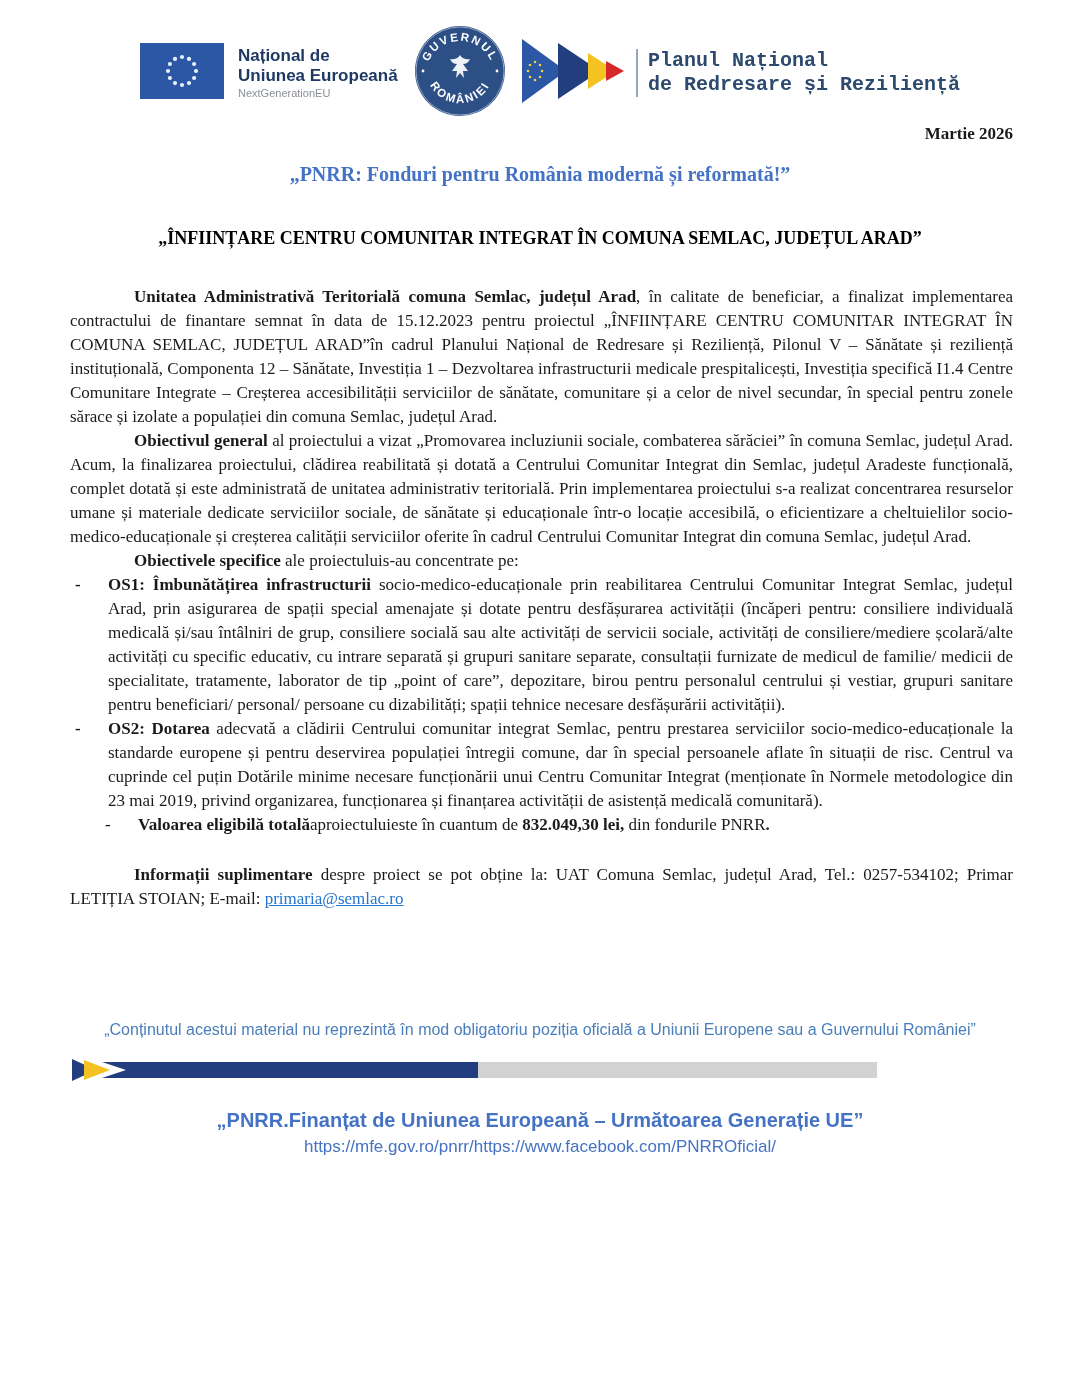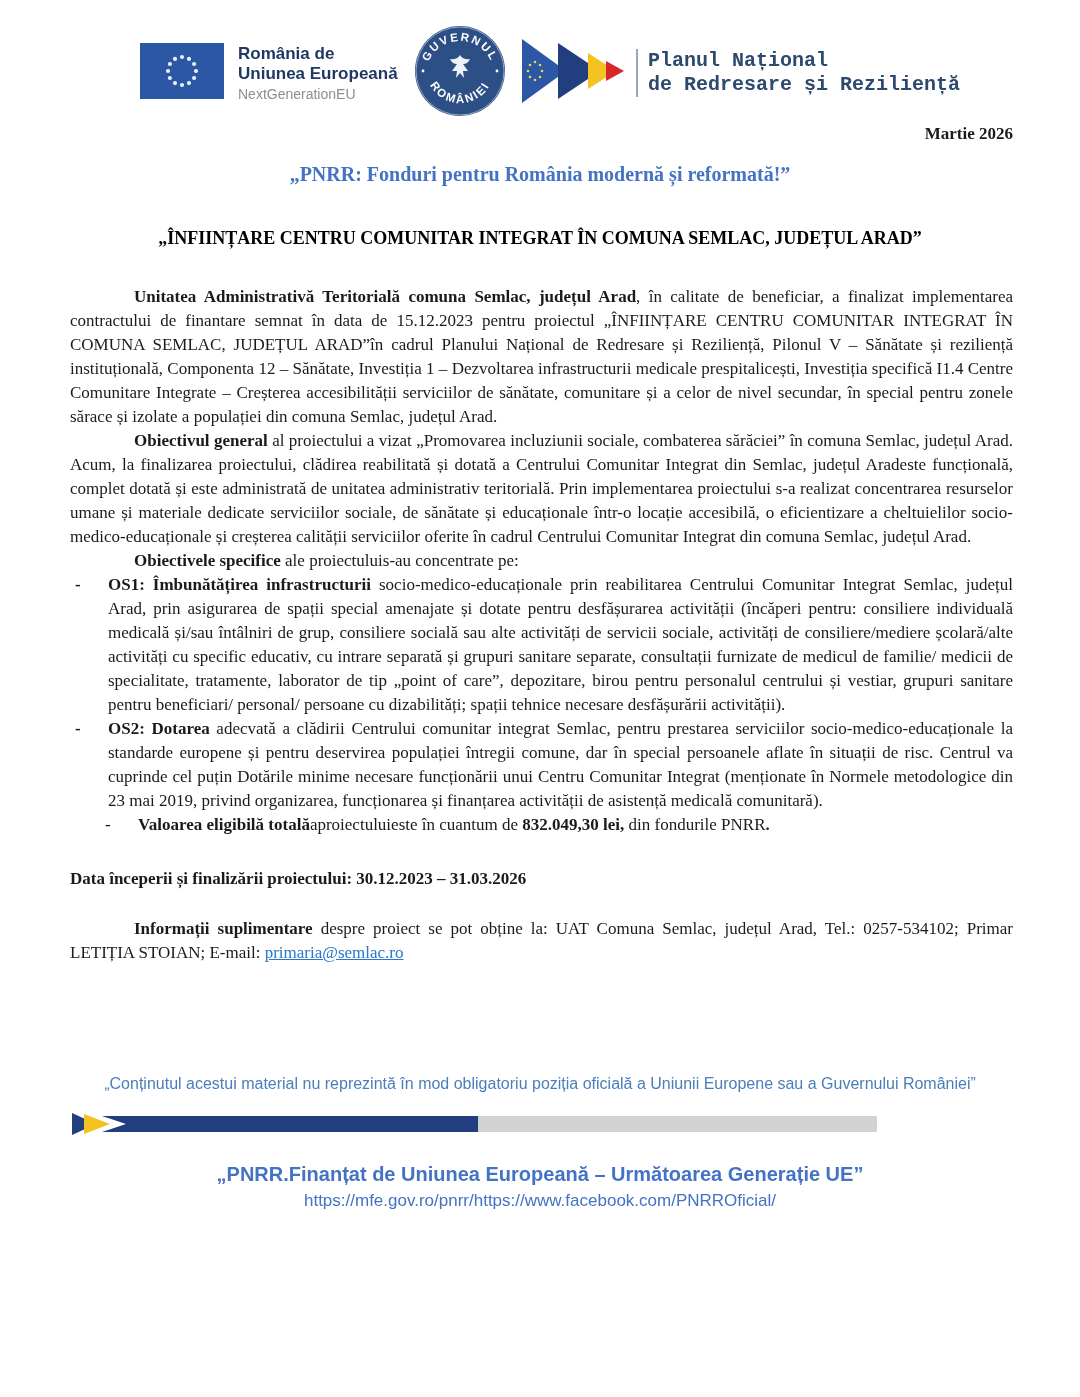--- a/index.html
+++ b/index.html
@@ -81,7 +81,7 @@
         </svg>
       </span>
       <span class="eu-text">
-        <div class="l1">România de</div>
+        <div class="l1">Național de</div>
         <div class="l2">Uniunea Europeană</div>
         <div class="l3">NextGenerationEU</div>
       </span>

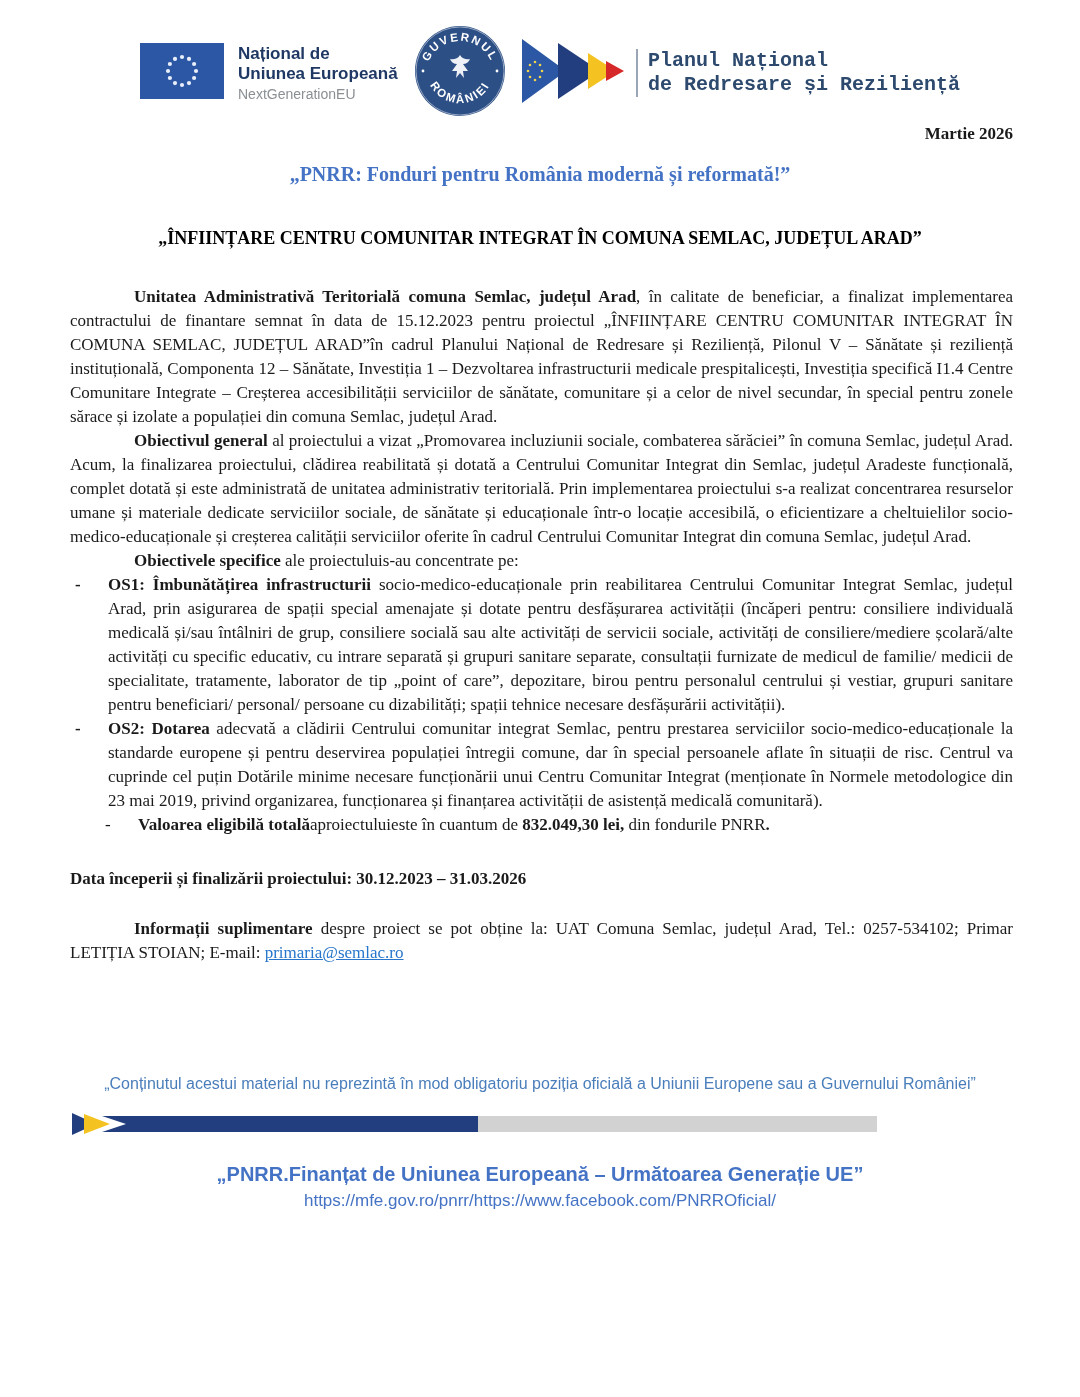--- a/index.html
+++ b/index.html
@@ -17,7 +17,7 @@
   .eu-logo { display:flex; align-items:center; gap:14px; }
   .eu-text { font-family:"Liberation Sans", sans-serif; line-height:1.15; }
   .eu-text .l1, .eu-text .l2 { font-weight:bold; color:var(--eu-text); font-size:17px; }
-  .eu-text .l3 { color:var(--gray-text); font-size:14px; margin-top:2px; }
+  .eu-text .l3 { color:var(--gray-text); font-size:11px; margin-top:2px; }
   .pnrr-logo { display:flex; align-items:center; }
   .pnrr-text {
     font-family:Liberation Mono, monospace; font-weight:bold; color:var(--pnrr-text);

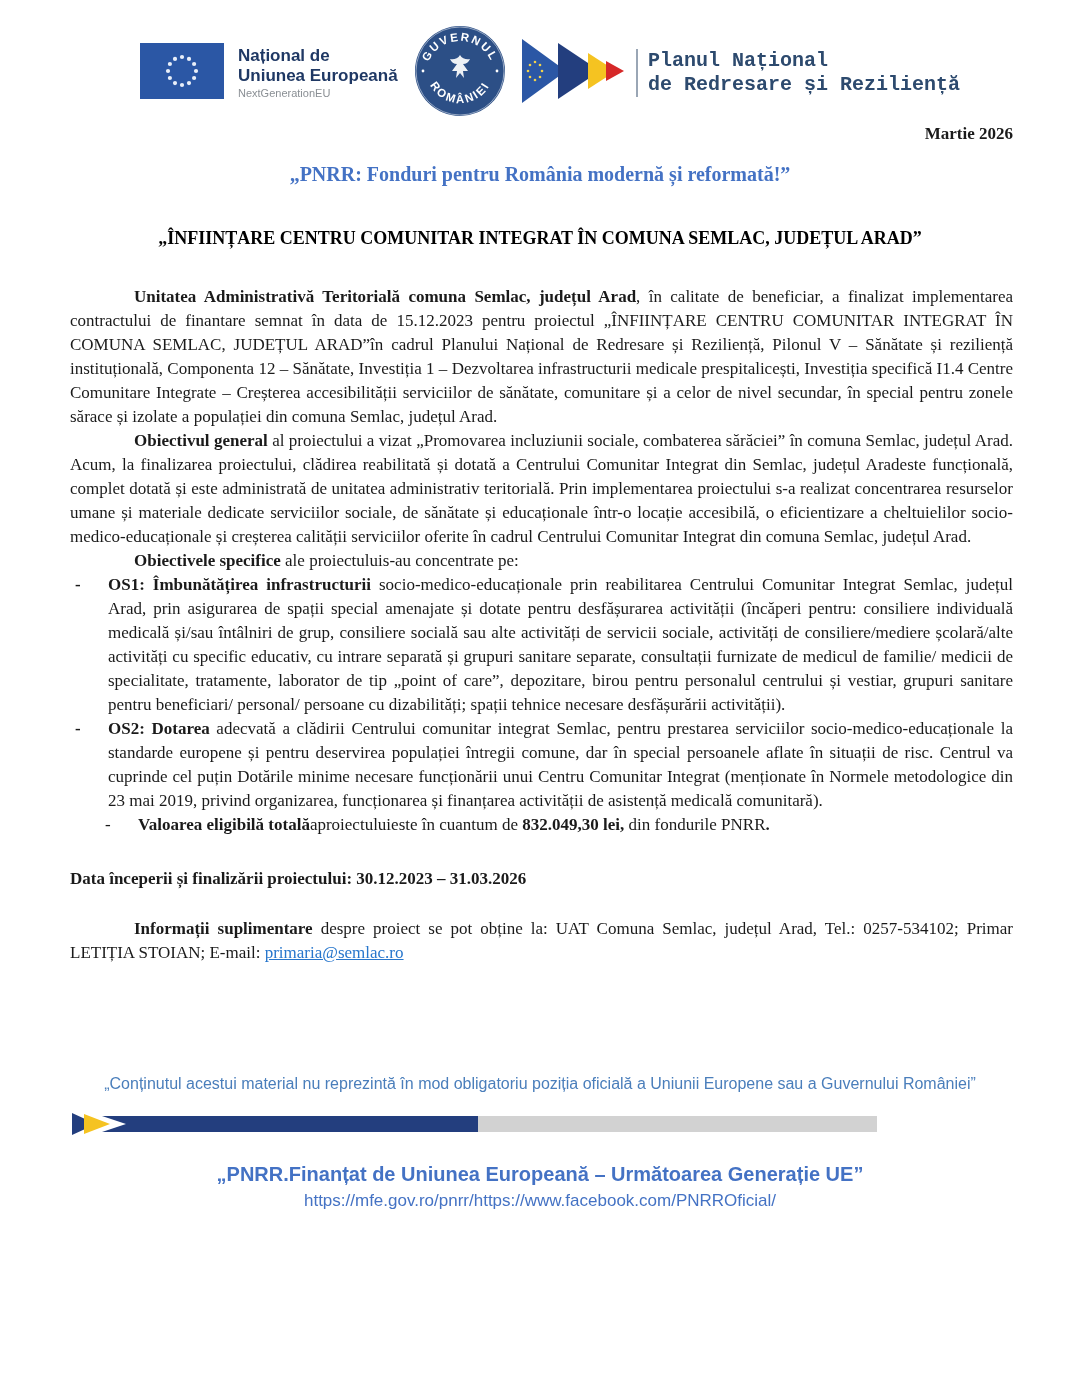--- a/index.html
+++ b/index.html
@@ -156,7 +156,6 @@
       <span class="dash">-</span><b>Valoarea eligibilă totală</b><span>aproiectuluieste în cuantum de </span><b>832.049,30 lei,</b><span> din fondurile PNRR</span><b>.</b>
     </div>
 
-    <p class="dates-line">Data începerii și finalizării proiectului: 30.12.2023 – 31.03.2026</p>
 
     <p class="indent info-par"><b>Informații suplimentare</b><span> despre proiect se pot obține la: UAT Comuna Semlac, județul Arad, Tel.: 0257-534102; Primar LETIȚIA STOIAN; E-mail: </span><a class="mail">primaria@semlac.ro</a></p>
   </div>

